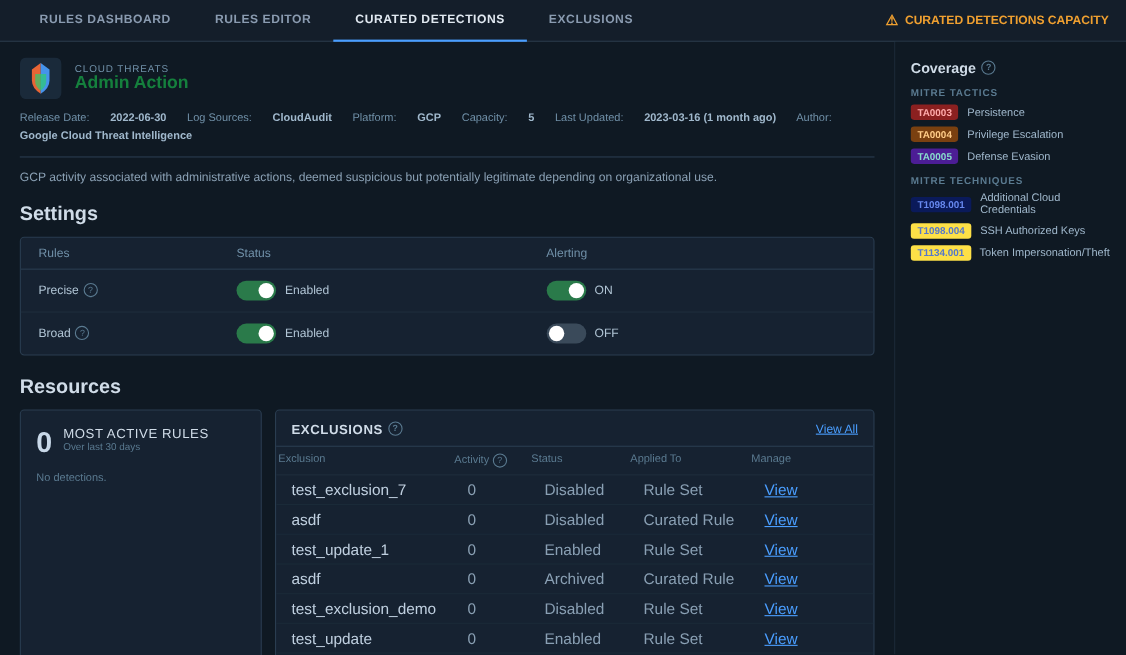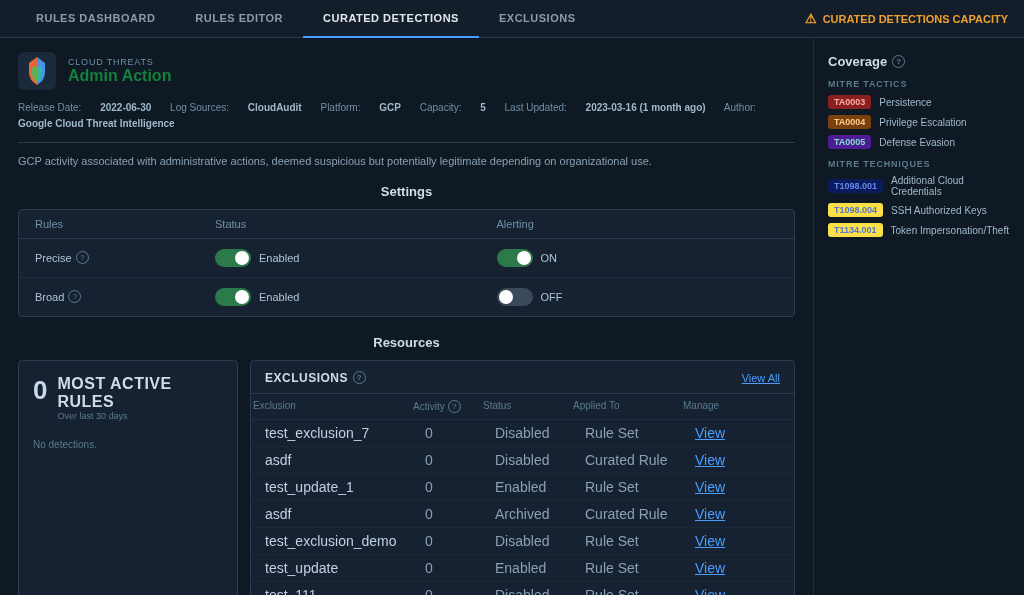--- a/index.html
+++ b/index.html
@@ -102,11 +102,10 @@
     }
 
     .section-title {
-      font-size: 13px;
+      font-size: 18px;
       font-weight: 600;
       color: #d0dce8;
       margin-bottom: 10px;
-      text-align: center;
     }
 
     

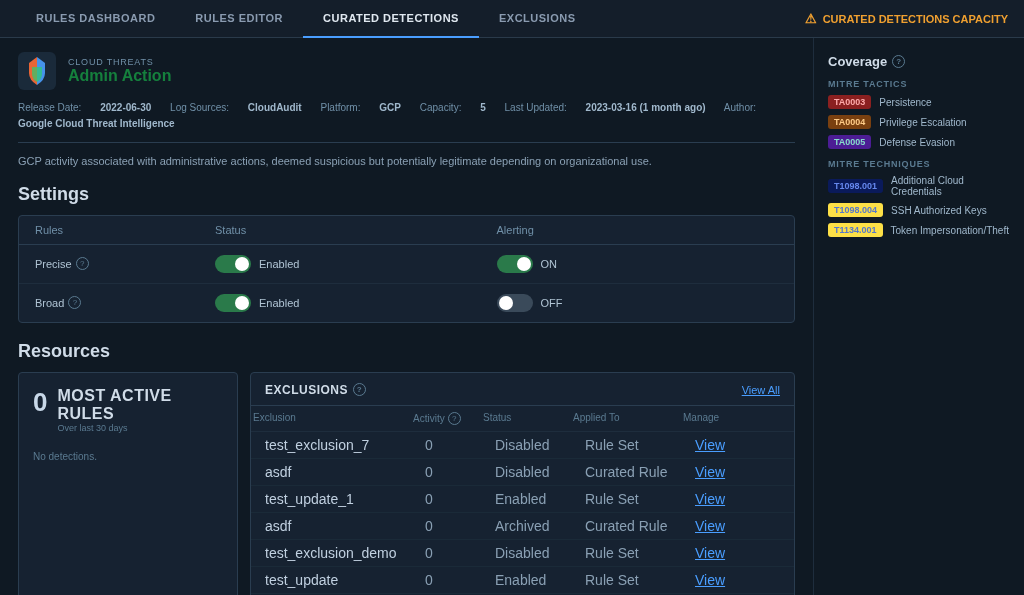--- a/index.html
+++ b/index.html
@@ -195,8 +195,8 @@
     }
     .active-count { font-size: 26px; font-weight: 700; color: #c8d8e8; }
     .active-label {
-      font-size: 16px;
-      font-weight: 700;
+      font-size: 12px;
+      font-weight: 400;
       color: #d0dce8;
       text-transform: uppercase;
       letter-spacing: 0.5px;

